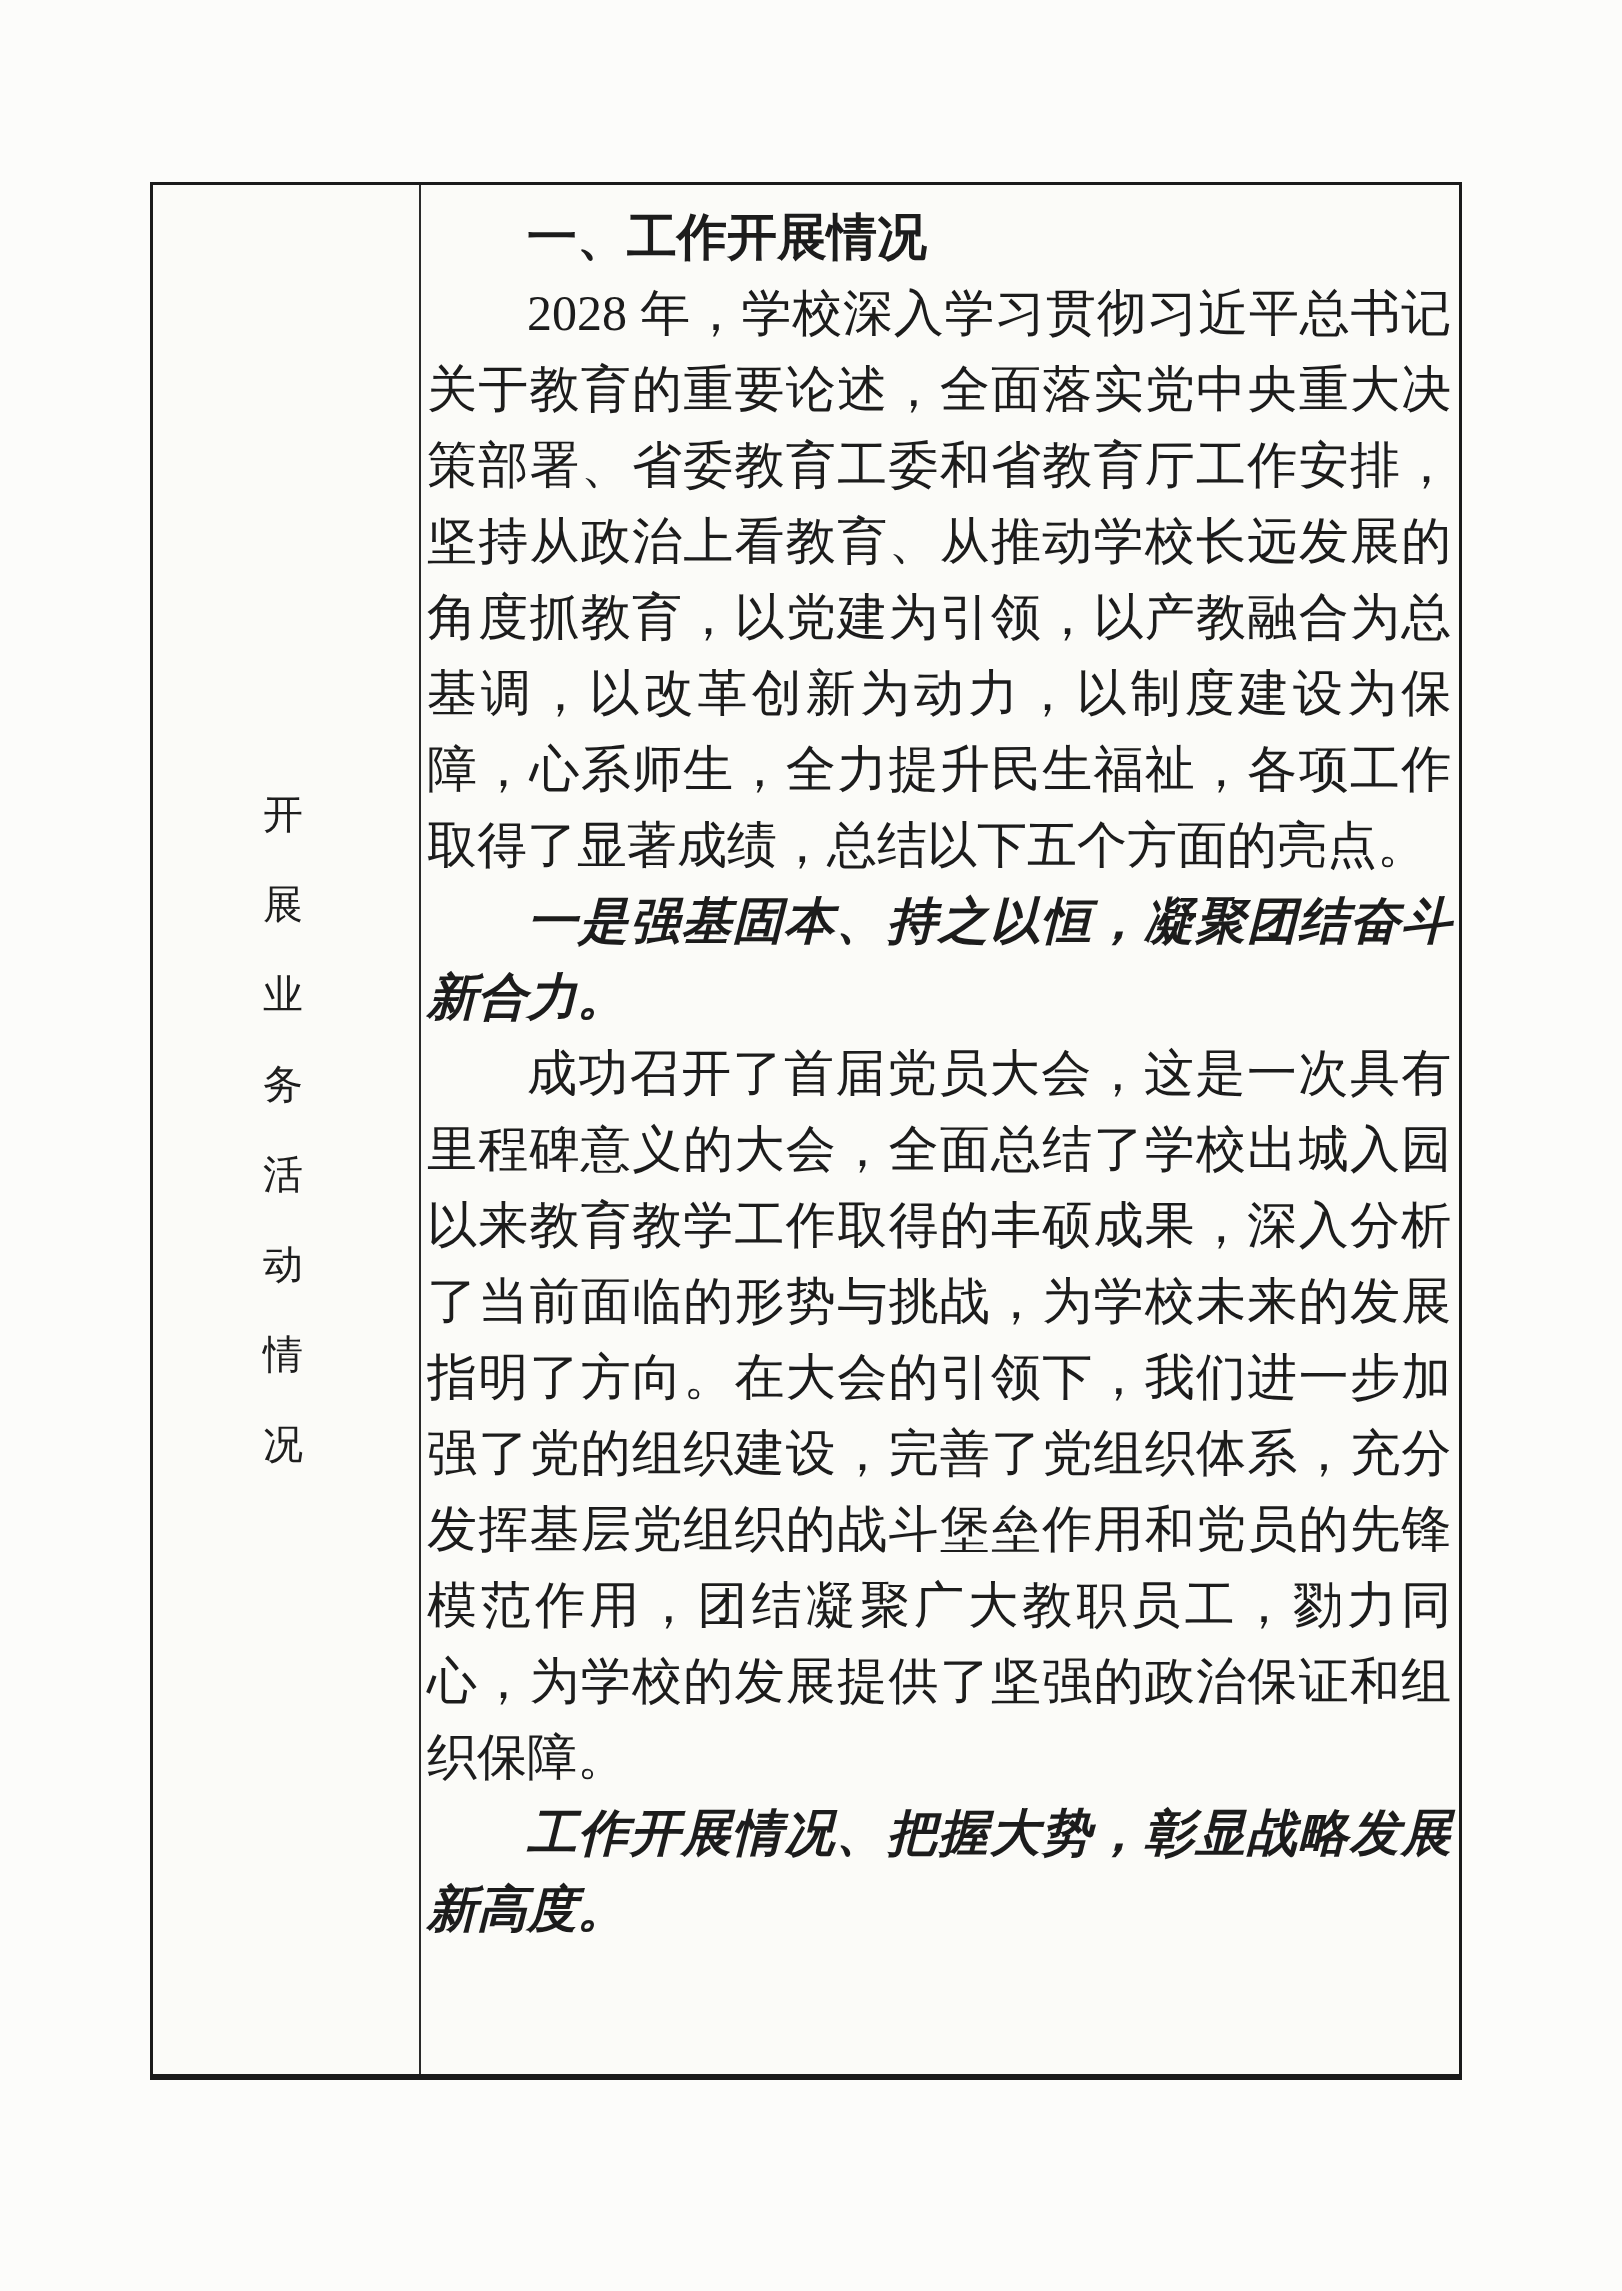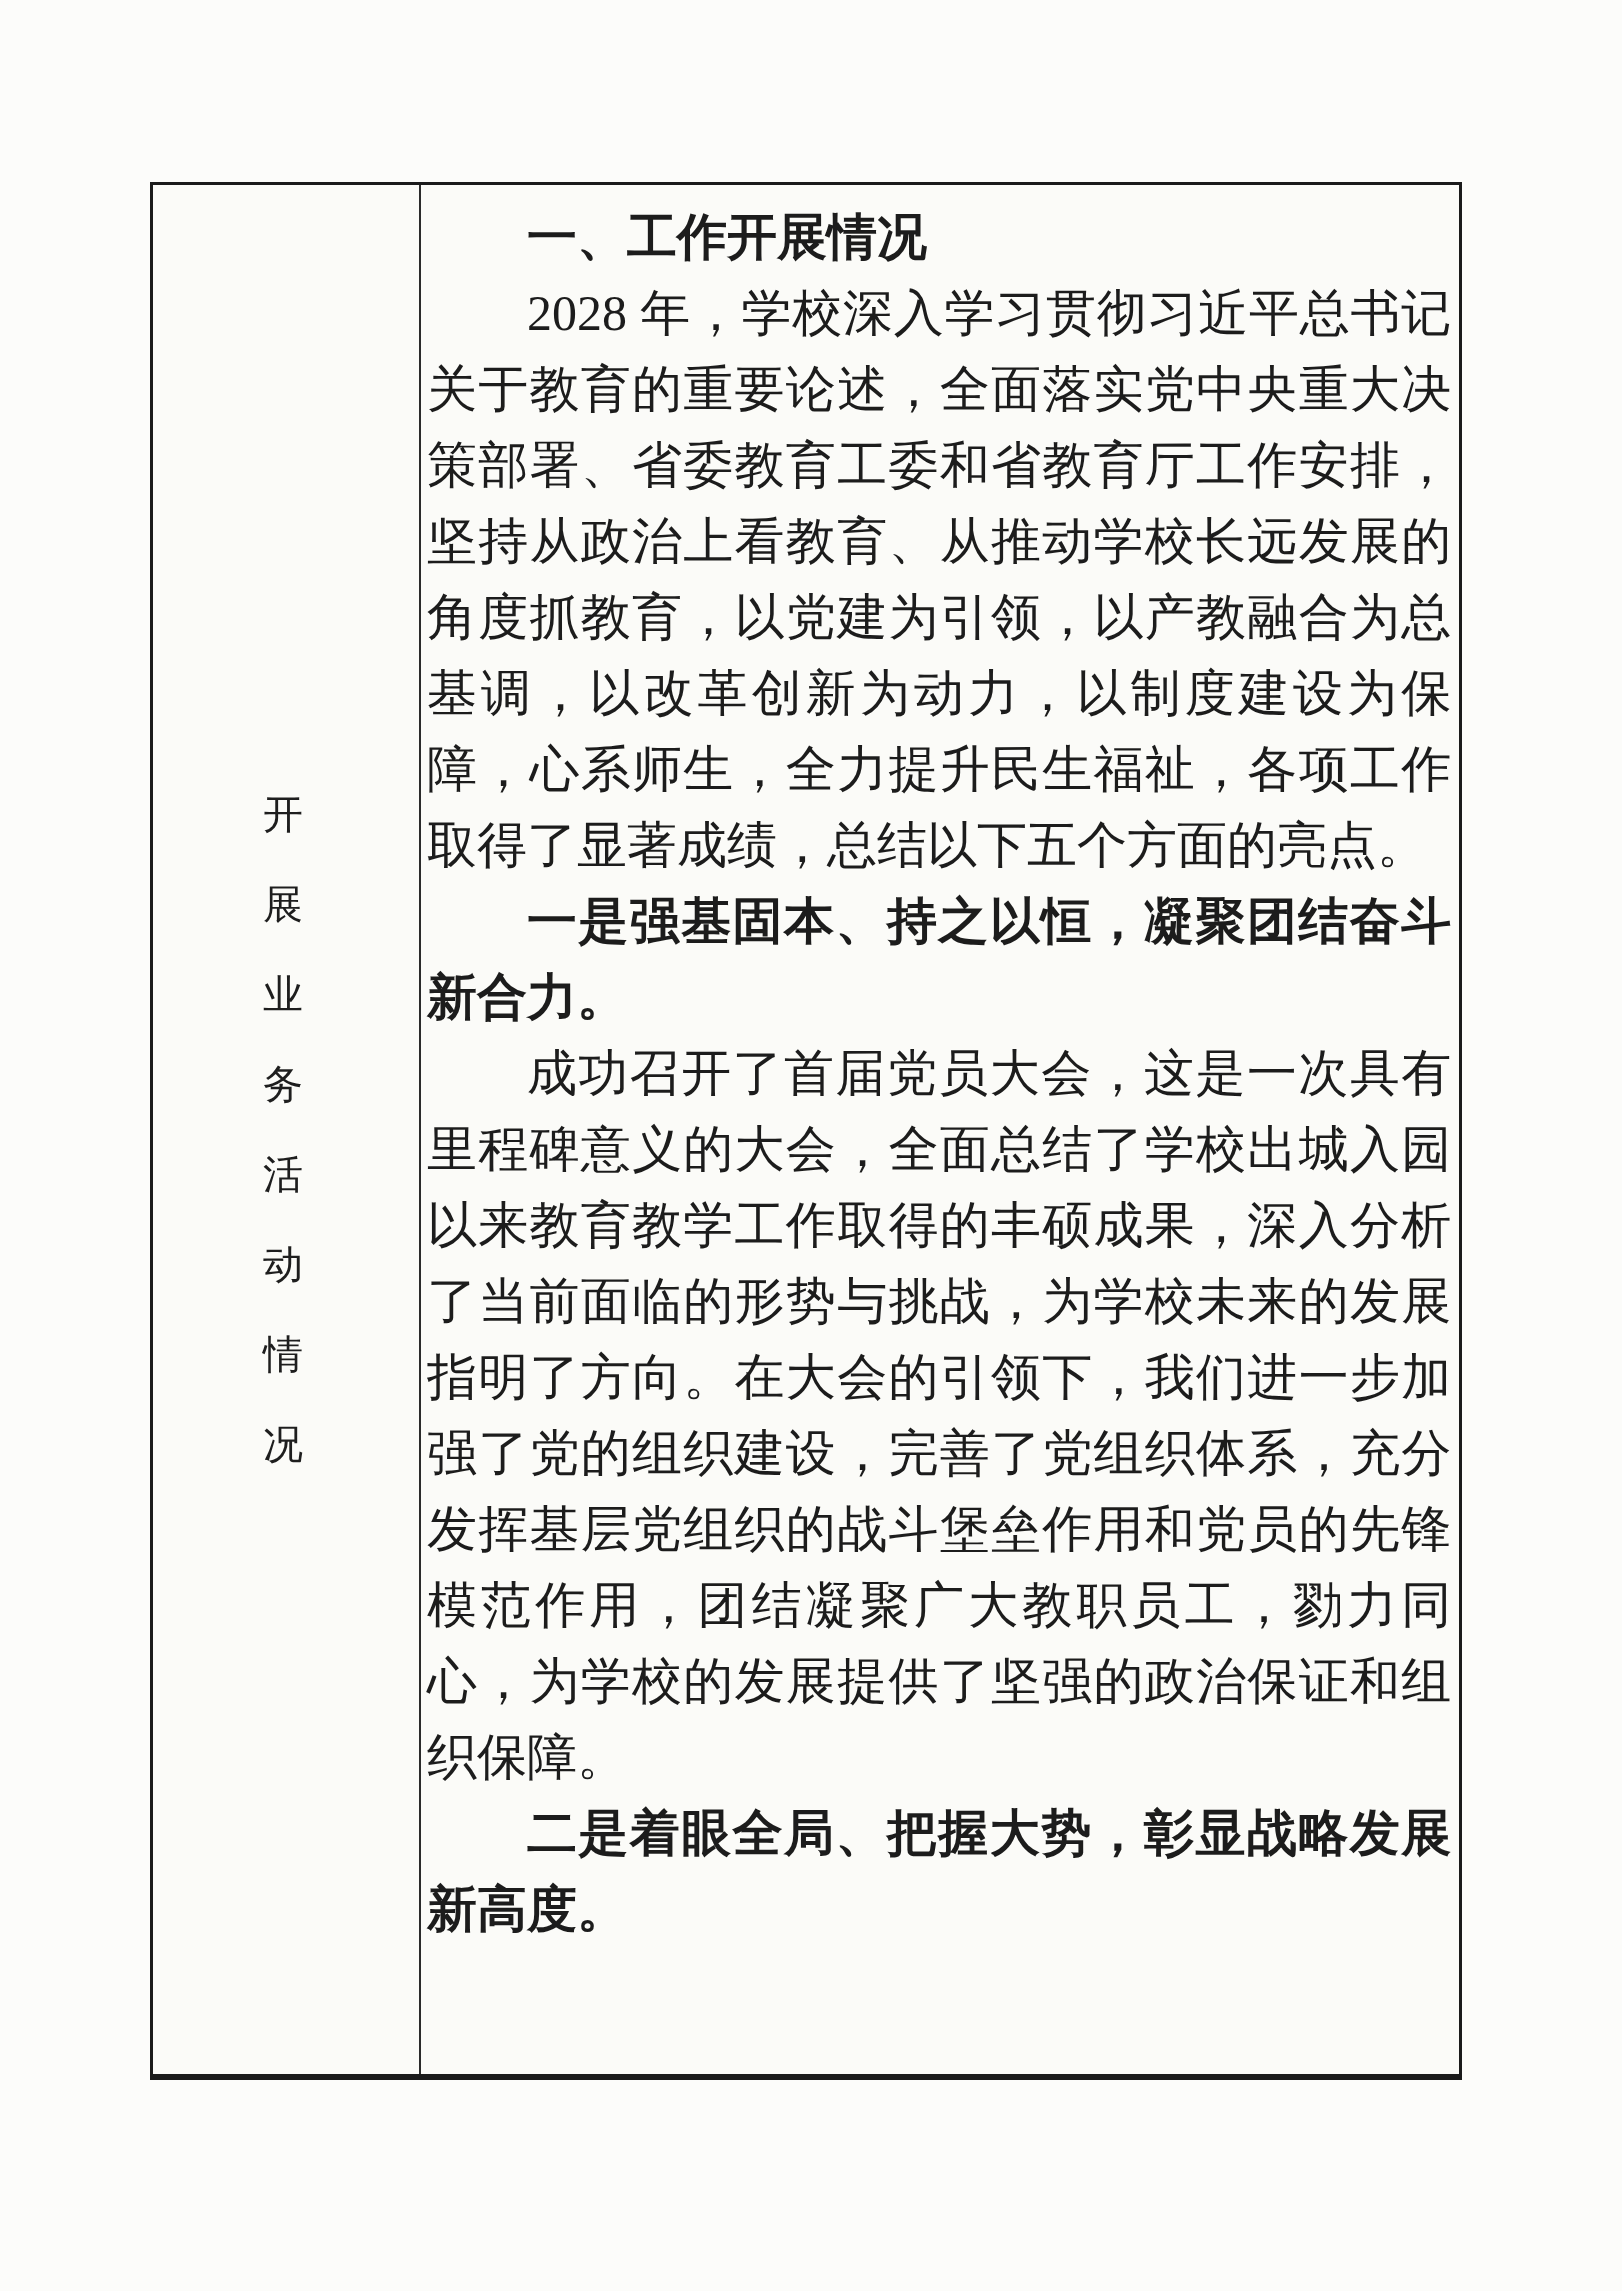--- a/index.html
+++ b/index.html
@@ -70,6 +70,7 @@
   .subhead {
     font-weight: bold;
     text-align: right;
+    font-style: italic;
   }
 </style>
 </head>

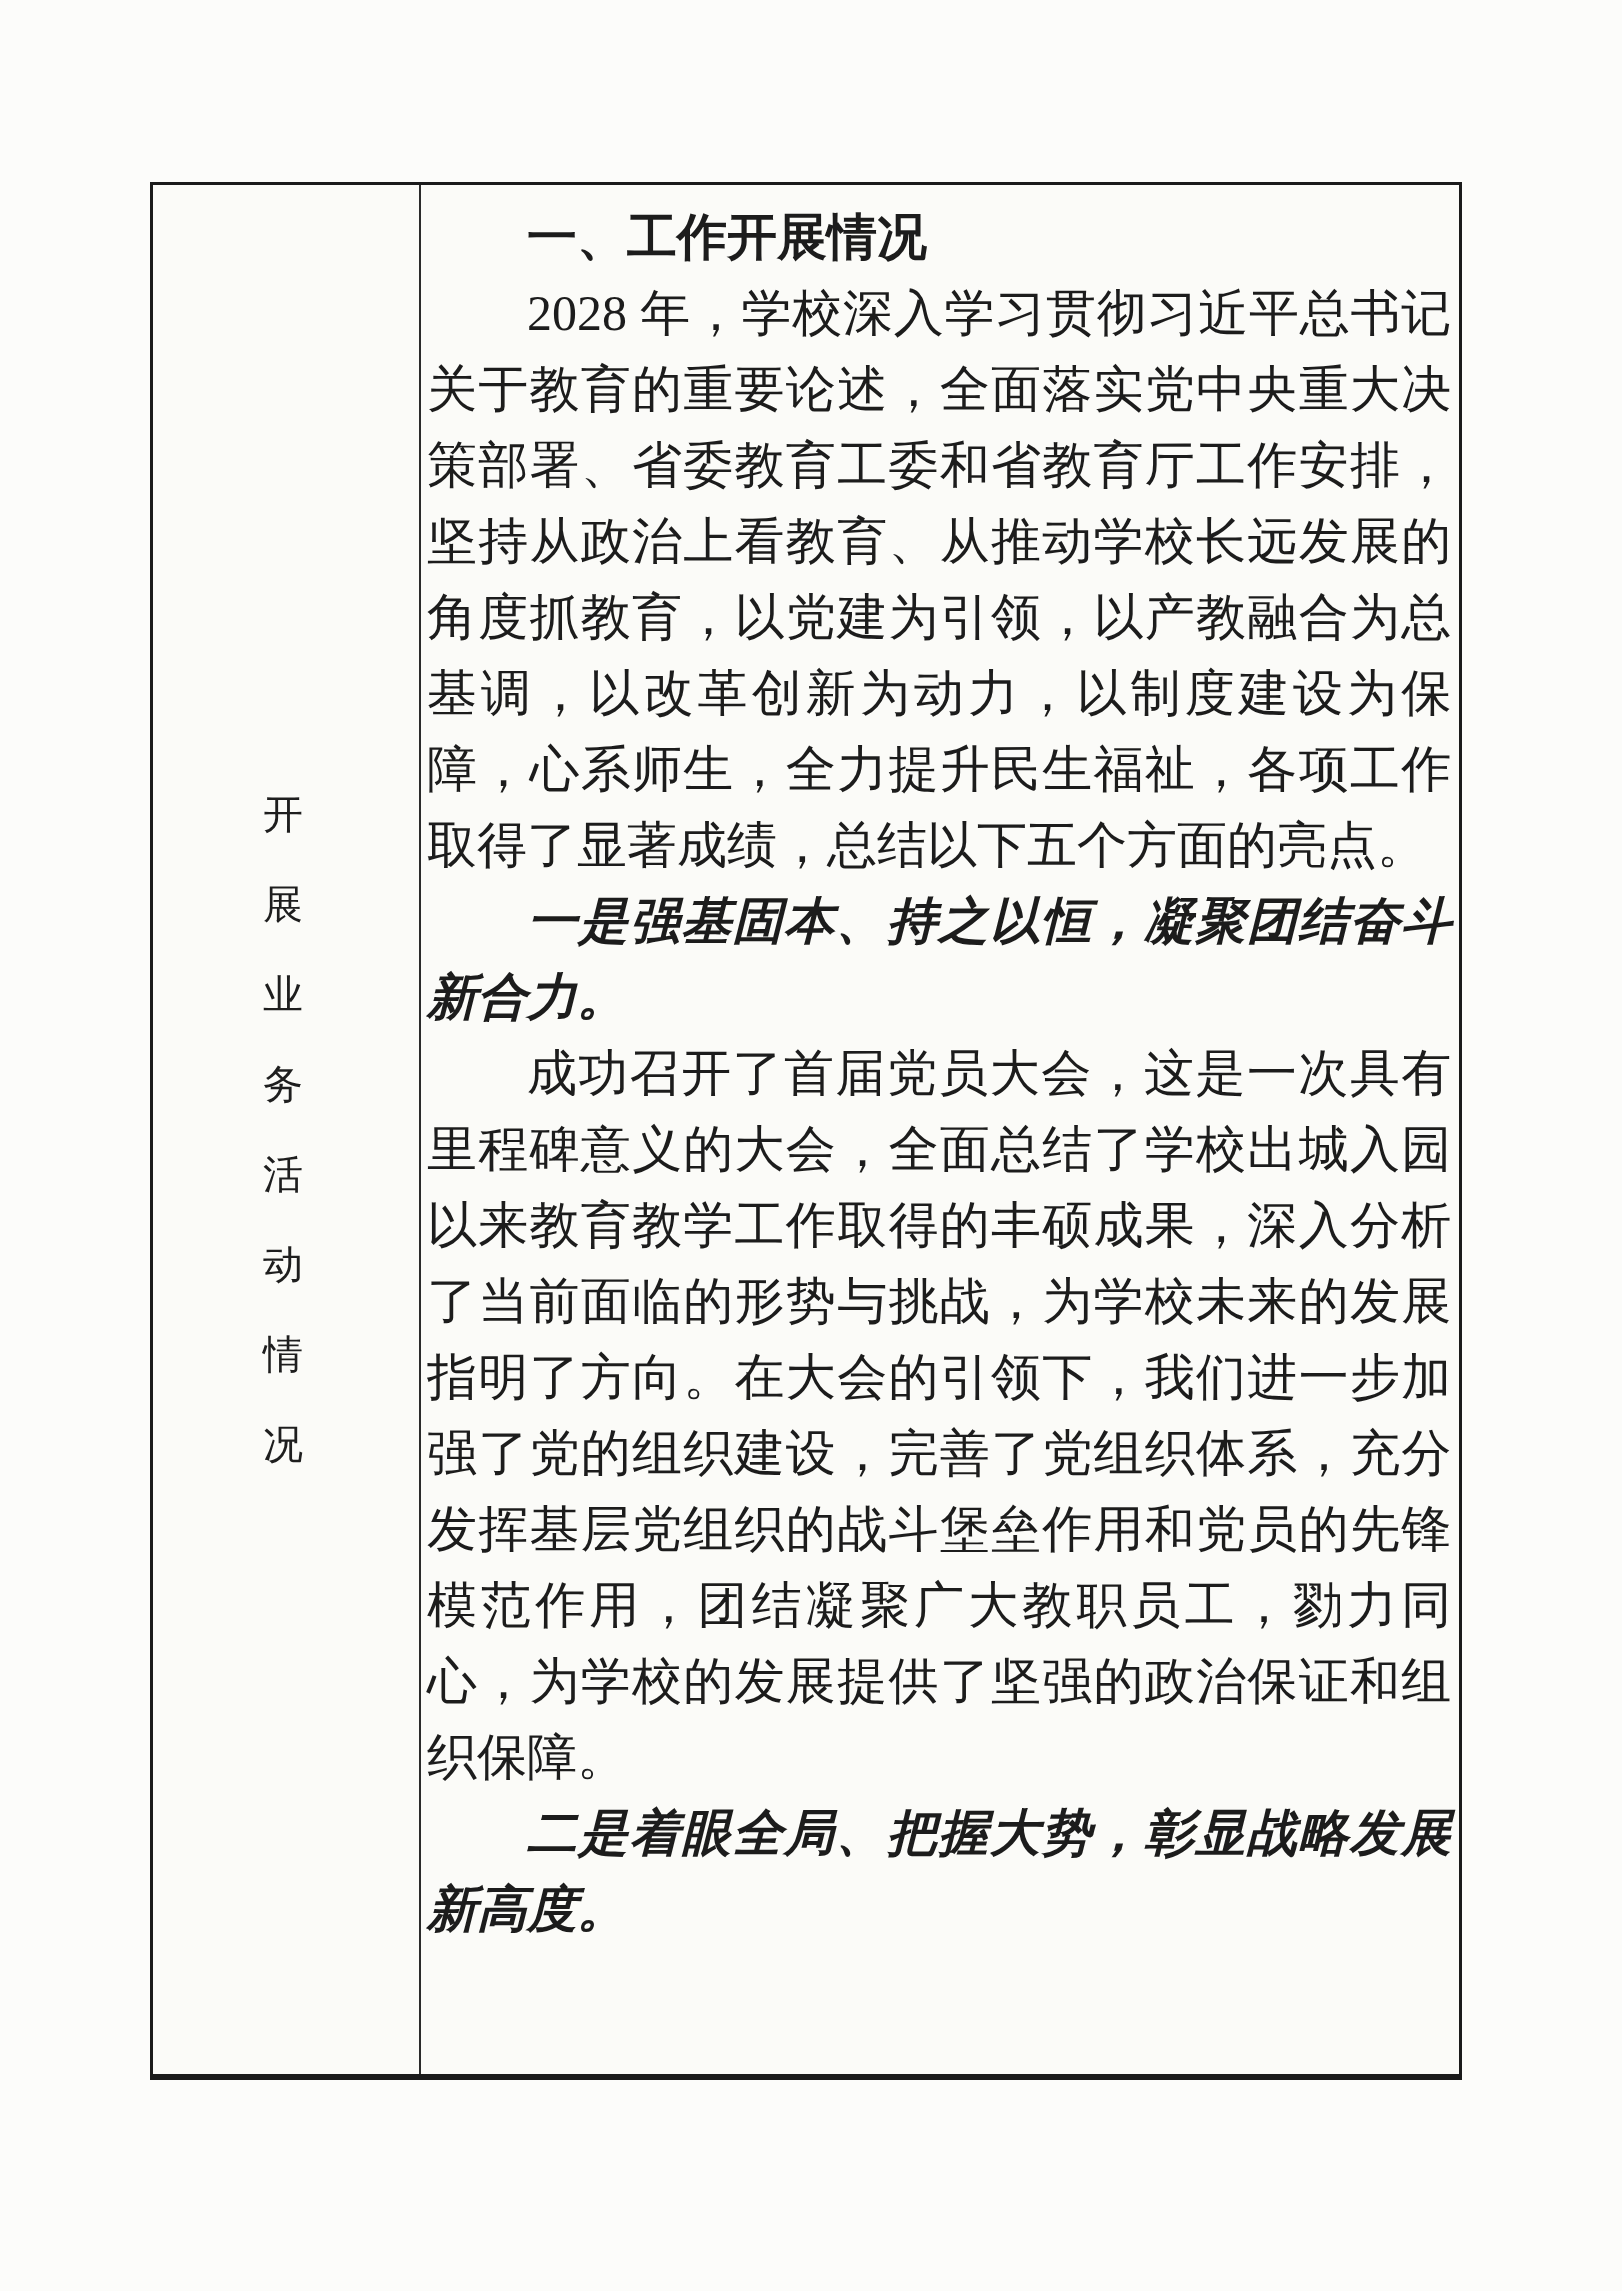--- a/index.html
+++ b/index.html
@@ -97,7 +97,7 @@
       <p class="body">2028 年，学校深入学习贯彻习近平总书记关于教育的重要论述，全面落实党中央重大决策部署、省委教育工委和省教育厅工作安排，坚持从政治上看教育、从推动学校长远发展的角度抓教育，以党建为引领，以产教融合为总基调，以改革创新为动力，以制度建设为保障，心系师生，全力提升民生福祉，各项工作取得了显著成绩，总结以下五个方面的亮点。</p>
       <p class="subhead">一是强基固本、持之以恒，凝聚团结奋斗新合力。</p>
       <p class="body">成功召开了首届党员大会，这是一次具有里程碑意义的大会，全面总结了学校出城入园以来教育教学工作取得的丰硕成果，深入分析了当前面临的形势与挑战，为学校未来的发展指明了方向。在大会的引领下，我们进一步加强了党的组织建设，完善了党组织体系，充分发挥基层党组织的战斗堡垒作用和党员的先锋模范作用，团结凝聚广大教职员工，勠力同心，为学校的发展提供了坚强的政治保证和组织保障。</p>
-      <p class="subhead">二是着眼全局、把握大势，彰显战略发展新高度。</p>
+      <p class="subhead">工作开展情况、把握大势，彰显战略发展新高度。</p>
 
     </div>
 

